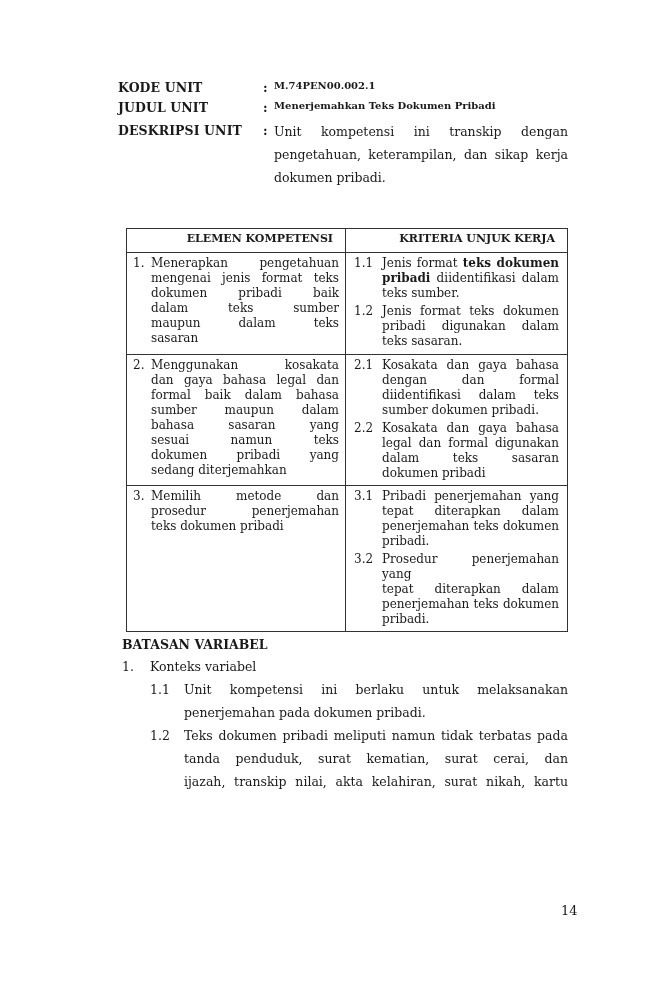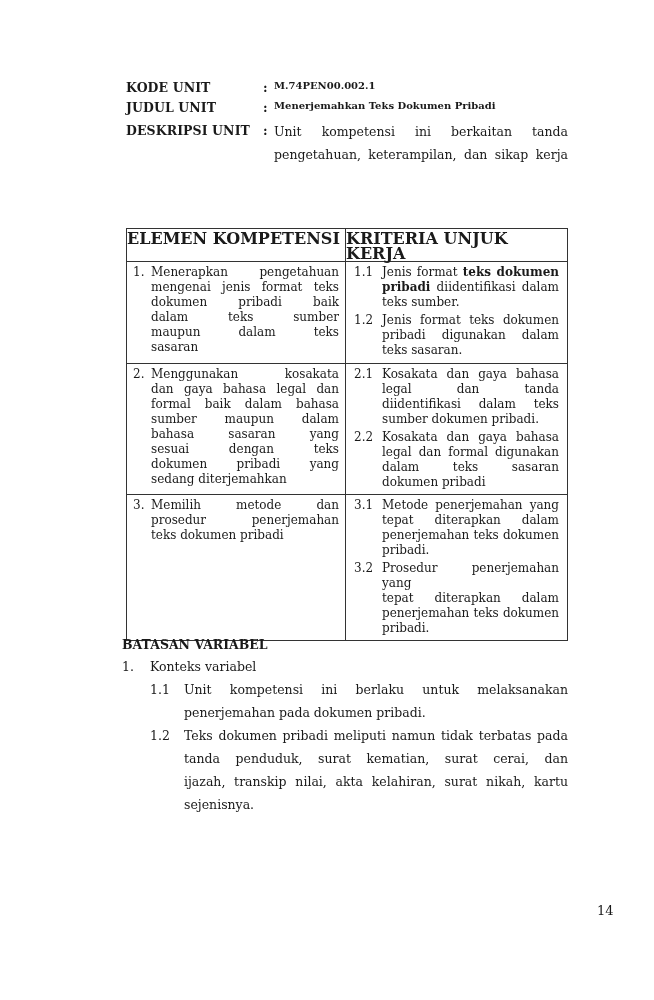--- a/index.html
+++ b/index.html
@@ -5,7 +5,7 @@
   html, body { margin: 0; padding: 0; background: #ffffff; }
   body { width: 654px; height: 1000px; position: relative; overflow: hidden;
          font-family: "DejaVu Serif", "Liberation Serif", serif; color: #1a1a1a; }
-  .meta-label { position: absolute; left: 126px; font-weight: bold; font-size: 12.5px; letter-spacing: 0.1px; }
+  .meta-label { position: absolute; left: 118px; font-weight: bold; font-size: 12.5px; letter-spacing: 0.1px; }
   .meta-colon { position: absolute; left: 263px; font-size: 12.5px; }
   .meta-value { position: absolute; left: 274px; font-size: 10px; }
   .meta-value.bold { font-weight: bold; }

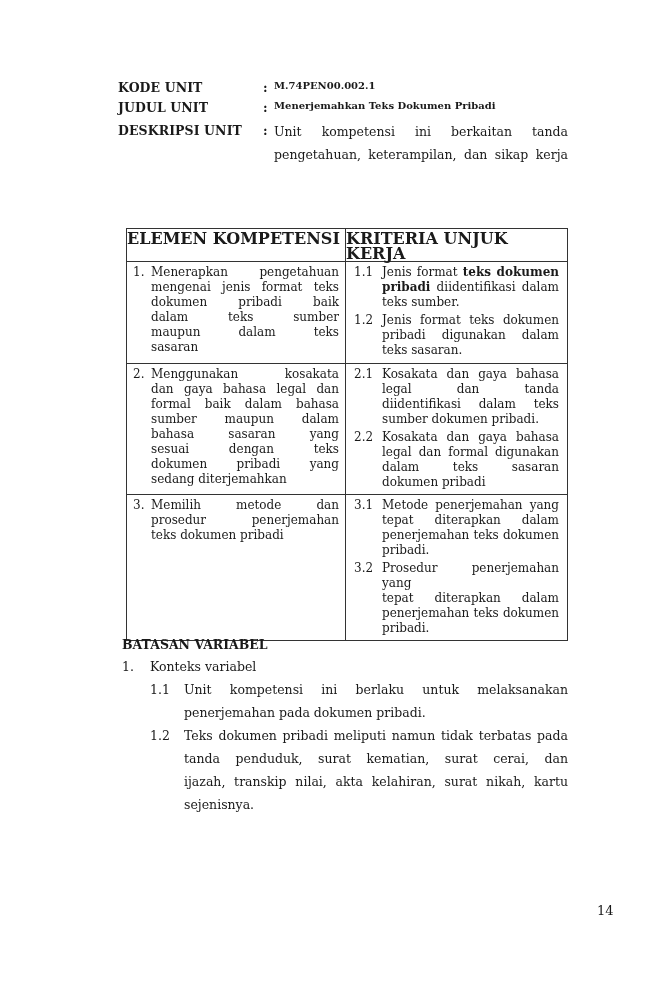--- a/index.html
+++ b/index.html
@@ -56,7 +56,7 @@
   <span class="meta-label" style="top:123px">DESKRIPSI UNIT</span>
   <span class="meta-colon" style="top:123px;font-weight:bold">:</span>
   <div class="desc">
-    <span class="desc-line">Unit kompetensi ini berkaitan tanda</span>
+    <span class="desc-line">Unit kompetensi ini transkip dengan</span>
     <span class="desc-line">pengetahuan, keterampilan, dan sikap kerja</span>
   </div>
 </div>

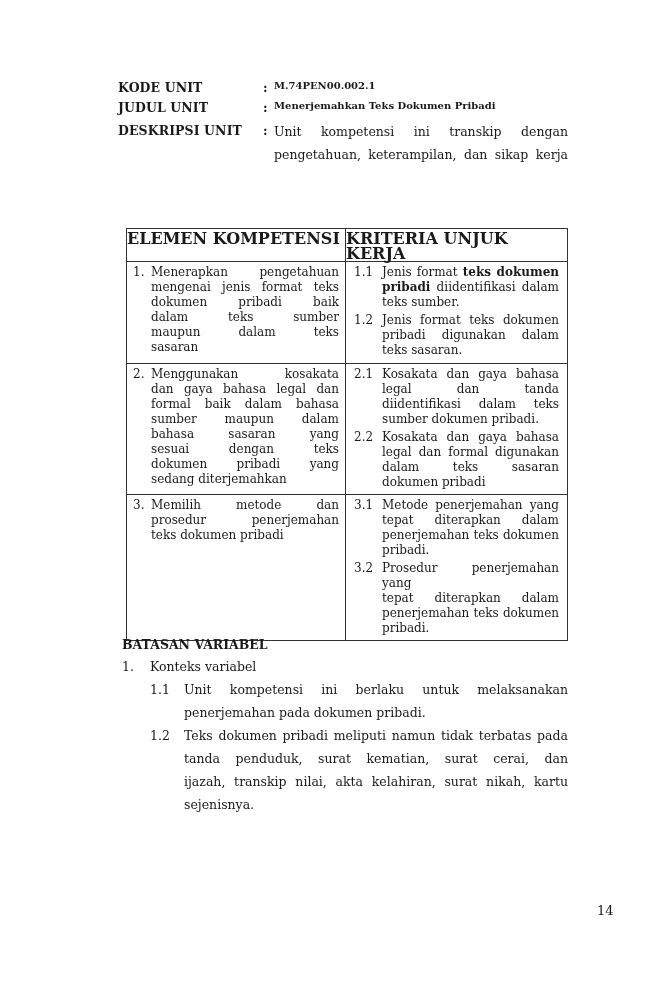--- a/index.html
+++ b/index.html
@@ -58,6 +58,7 @@
   <div class="desc">
     <span class="desc-line">Unit kompetensi ini transkip dengan</span>
     <span class="desc-line">pengetahuan, keterampilan, dan sikap kerja</span>
+    <span class="desc-line last">dokumen pribadi.</span>
   </div>
 </div>
 

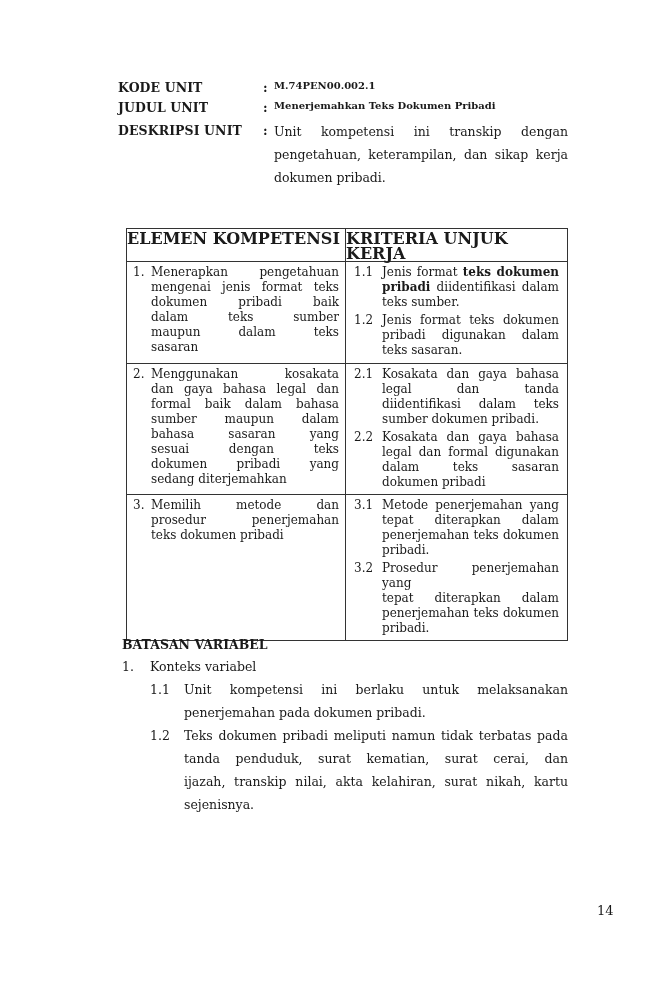--- a/index.html
+++ b/index.html
@@ -16,7 +16,7 @@
   table.comp { position: absolute; left: 126px; top: 228px; width: 442px; border-collapse: collapse;
                font-size: 12px; line-height: 15px; }
   table.comp td, table.comp th { border: 1.2px solid #333; vertical-align: top; }
-  table.comp th { font-weight: bold; font-size: 16px; height: 21px; padding: 2px 0 0 0; text-align: left; }
+  table.comp th { font-weight: bold; font-size: 11px; height: 21px; padding: 2px 12px 0 0; text-align: right; }
   table.comp td.left { width: 206px; padding: 3px 6px 4px 6px; }
   table.comp td.right { padding: 3px 8px 4px 8px; }
   .elem { display: flex; }

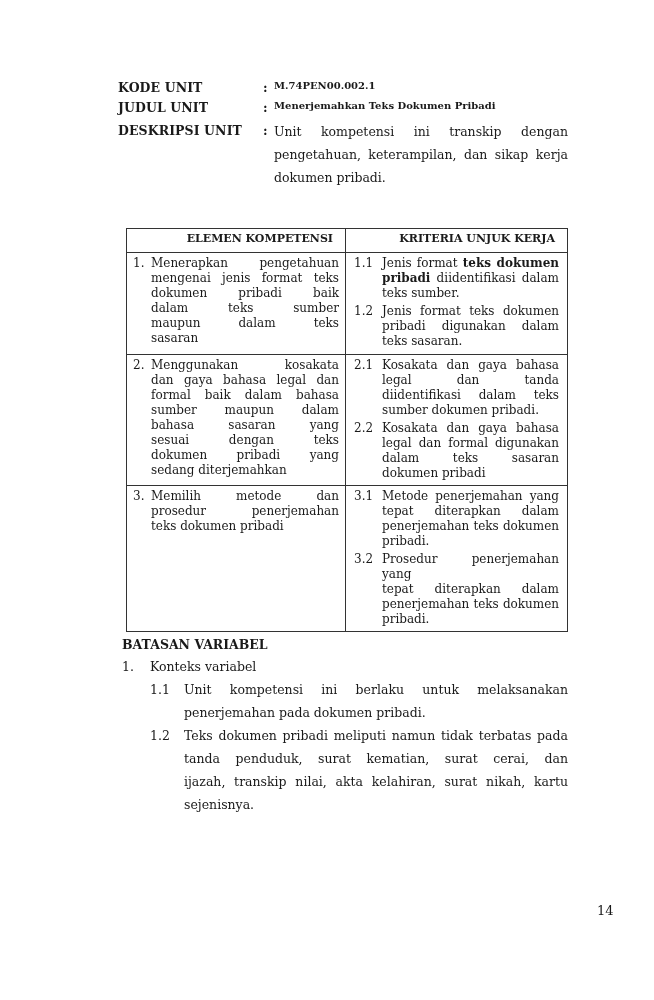--- a/index.html
+++ b/index.html
@@ -124,7 +124,7 @@
         <span class="num">2.1</span>
         <span class="txt">
           <span class="jl">Kosakata dan gaya bahasa</span>
-          <span class="jl">legal dan tanda</span>
+          <span class="jl">dengan dan formal</span>
           <span class="jl">diidentifikasi dalam teks</span>
           <span class="jl last">sumber dokumen pribadi.</span>
         </span>

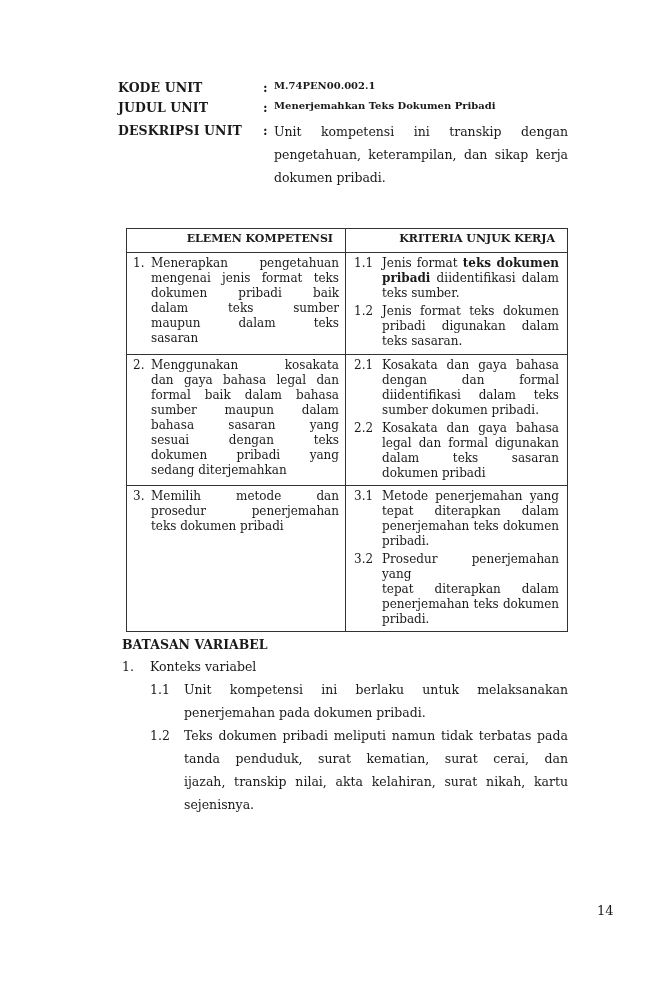--- a/index.html
+++ b/index.html
@@ -113,7 +113,7 @@
           <span class="jl">formal baik dalam bahasa</span>
           <span class="jl">sumber maupun dalam</span>
           <span class="jl">bahasa sasaran yang</span>
-          <span class="jl">sesuai dengan teks</span>
+          <span class="jl">sesuai namun teks</span>
           <span class="jl">dokumen pribadi yang</span>
           <span class="jl last">sedang diterjemahkan</span>
         </span>

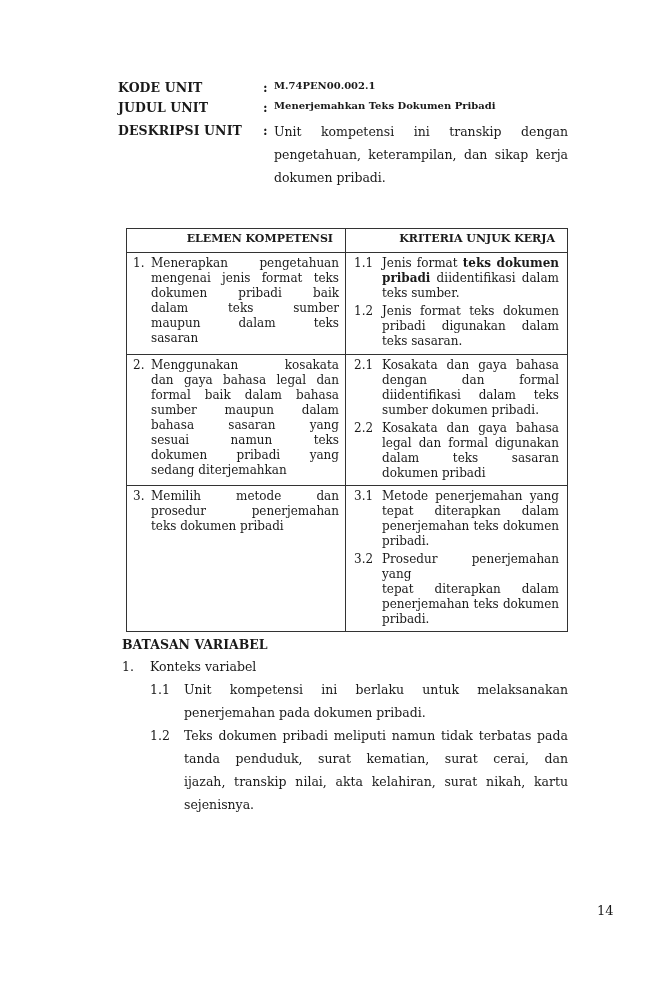--- a/index.html
+++ b/index.html
@@ -156,7 +156,7 @@
       <div class="crit">
         <span class="num">3.1</span>
         <span class="txt">
-          <span class="jl">Metode penerjemahan yang</span>
+          <span class="jl">Pribadi penerjemahan yang</span>
           <span class="jl">tepat diterapkan dalam</span>
           <span class="jl">penerjemahan teks dokumen</span>
           <span class="jl last">pribadi.</span>

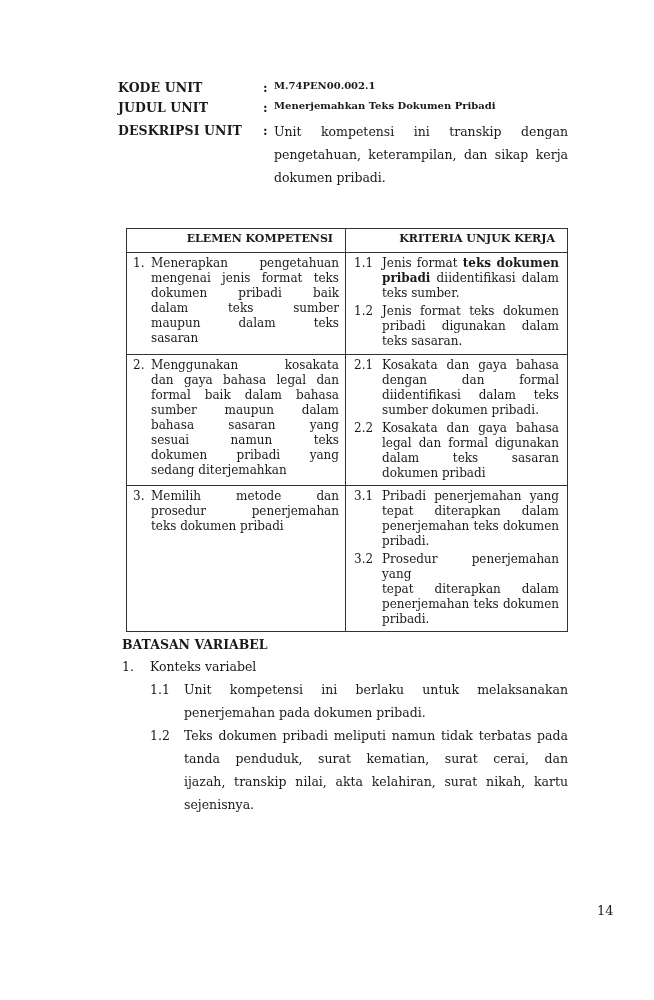--- a/index.html
+++ b/index.html
@@ -193,7 +193,6 @@
     <span class="jl">Teks dokumen pribadi meliputi namun tidak terbatas pada</span>
     <span class="jl">tanda penduduk, surat kematian, surat cerai, dan</span>
     <span class="jl">ijazah, transkip nilai, akta kelahiran, surat nikah, kartu</span>
-    <span class="jl last">sejenisnya.</span>
   </span>
 </div>
 

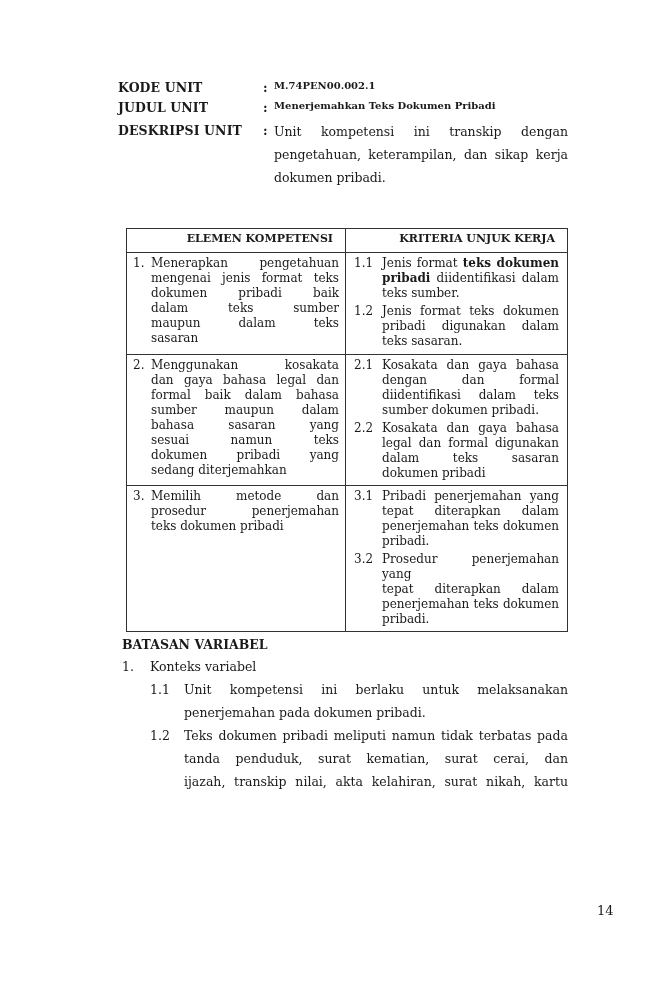--- a/index.html
+++ b/index.html
@@ -37,7 +37,7 @@
   .sub { position: absolute; left: 150px; width: 418px; font-size: 12.5px; line-height: 23px; display: flex; }
   .sub .num { width: 34px; flex: none; }
   .sub .txt { flex: 1; }
-  .page-num { position: absolute; left: 561px; top: 903px; font-size: 13px; font-family: "DejaVu Serif", serif; margin-left: 36px; }
+  .page-num { position: absolute; left: 561px; top: 903px; font-size: 13px; font-family: "DejaVu Serif", serif; }
 </style>
 </head>
 <body>

